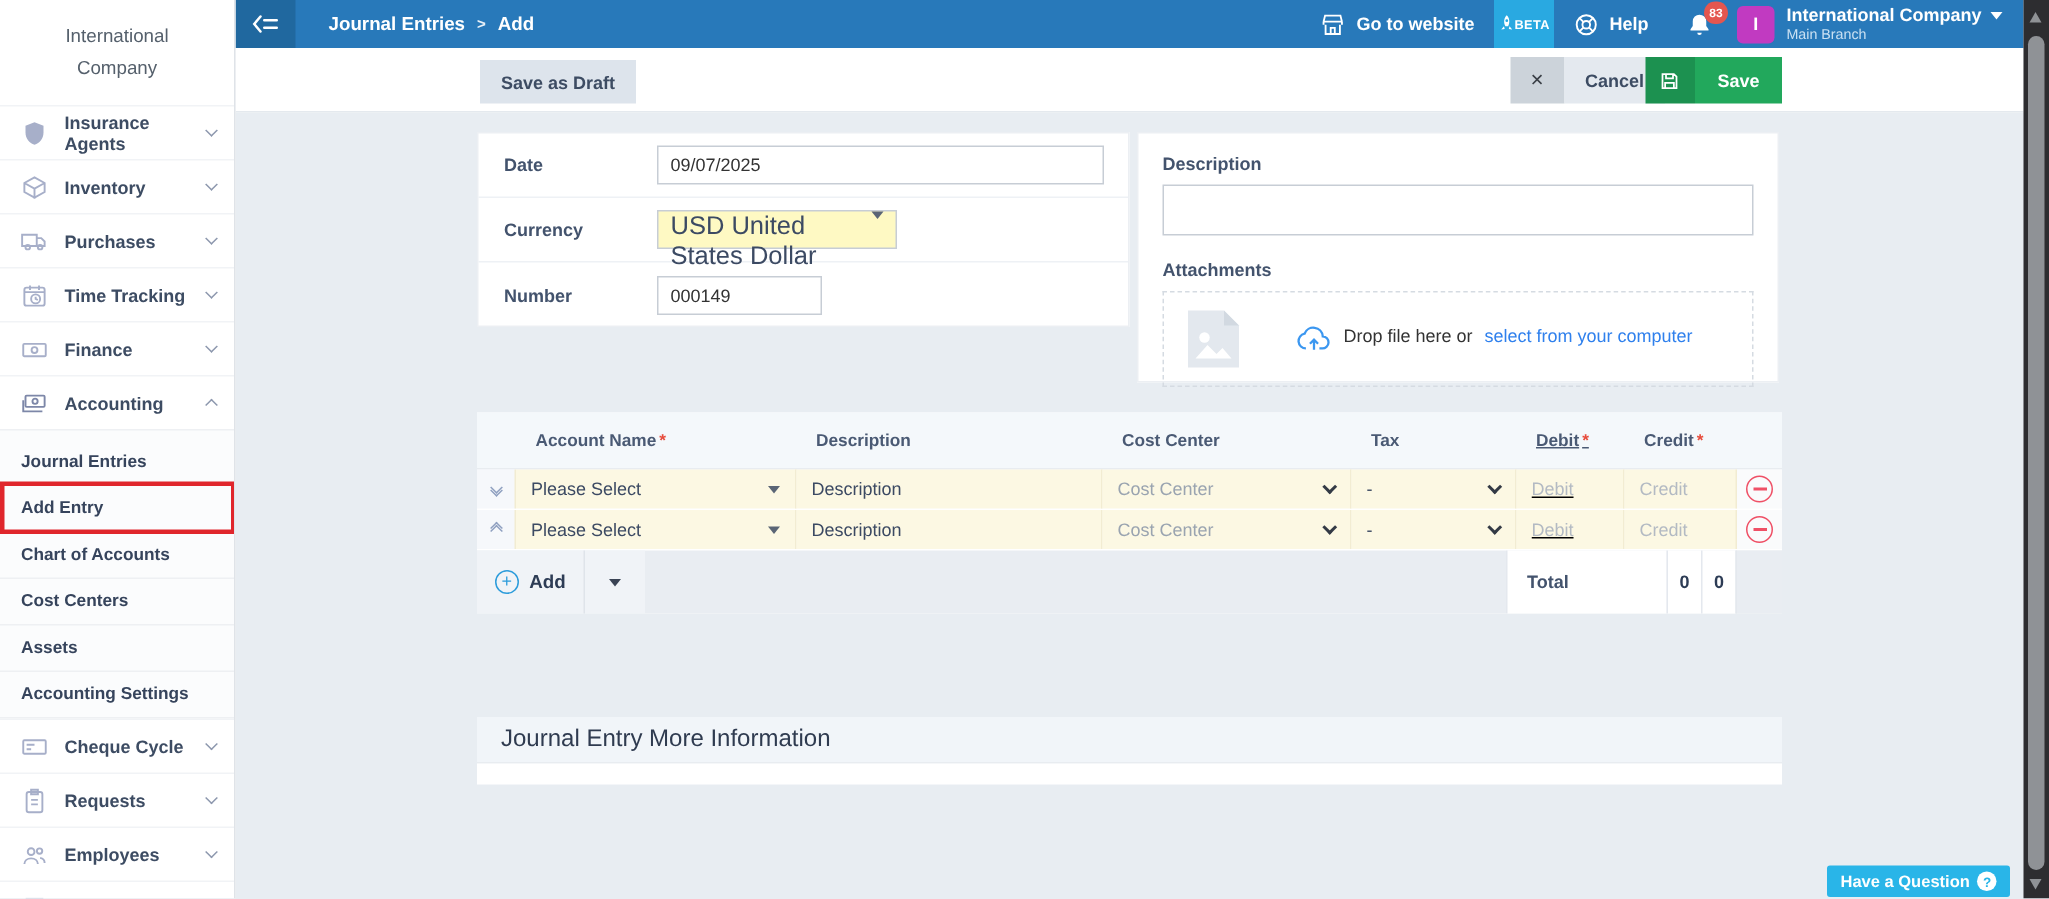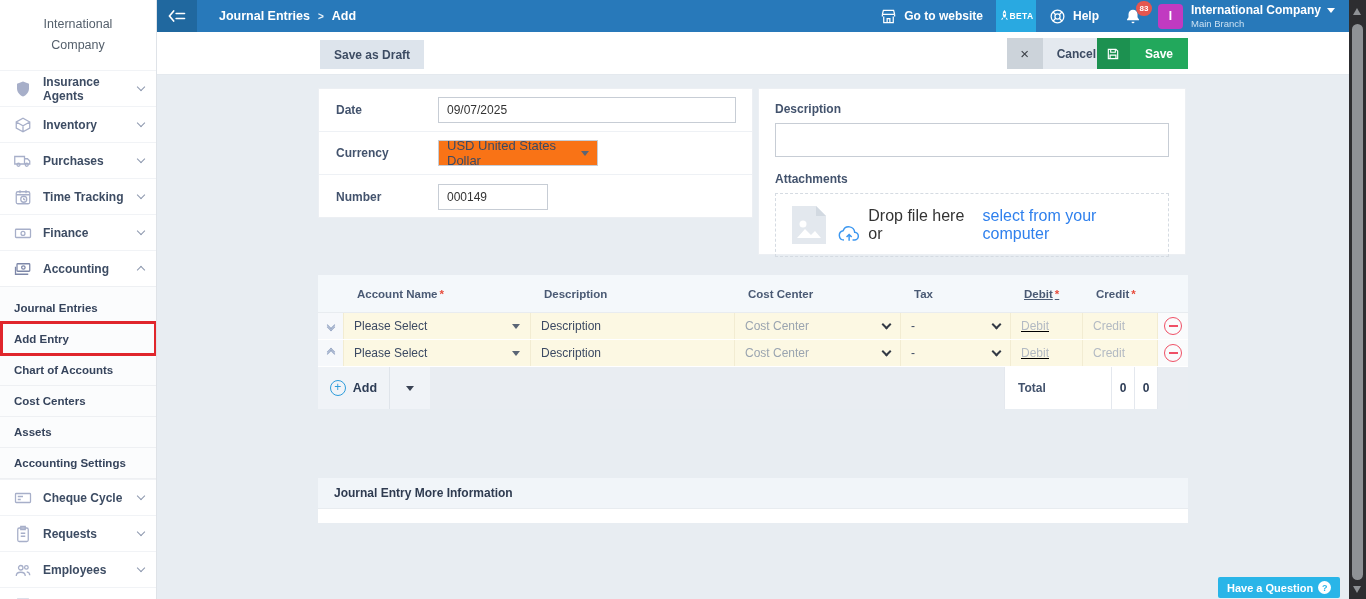--- a/index.html
+++ b/index.html
@@ -82,8 +82,8 @@
   .tinput { height:26px; border:1px solid #c7cdd5; background:#fff; font-size:12px; color:#333;
     padding:0 8px; font-family:"Liberation Sans",sans-serif; }
   .w-date { width:298px; } .w-num { width:110px; }
-  .fake-select { height:26px; width:160px; border:1px solid #c7cdd5; background:#f97316; display:flex;
-    align-items:center; font-size:13px; color:#3c4a63; padding:0 8px; cursor:pointer; justify-content:space-between; }
+  .fake-select { height:26px; width:160px; border:1px solid #c7cdd5; background:#fef9c3; display:flex;
+    font-size:17px; color:#3c4a63; padding:0 8px; cursor:pointer; justify-content:space-between; }
   .tri { width:0; height:0; border-left:4px solid transparent; border-right:4px solid transparent;
     border-top:5px solid #5a6575; }
 

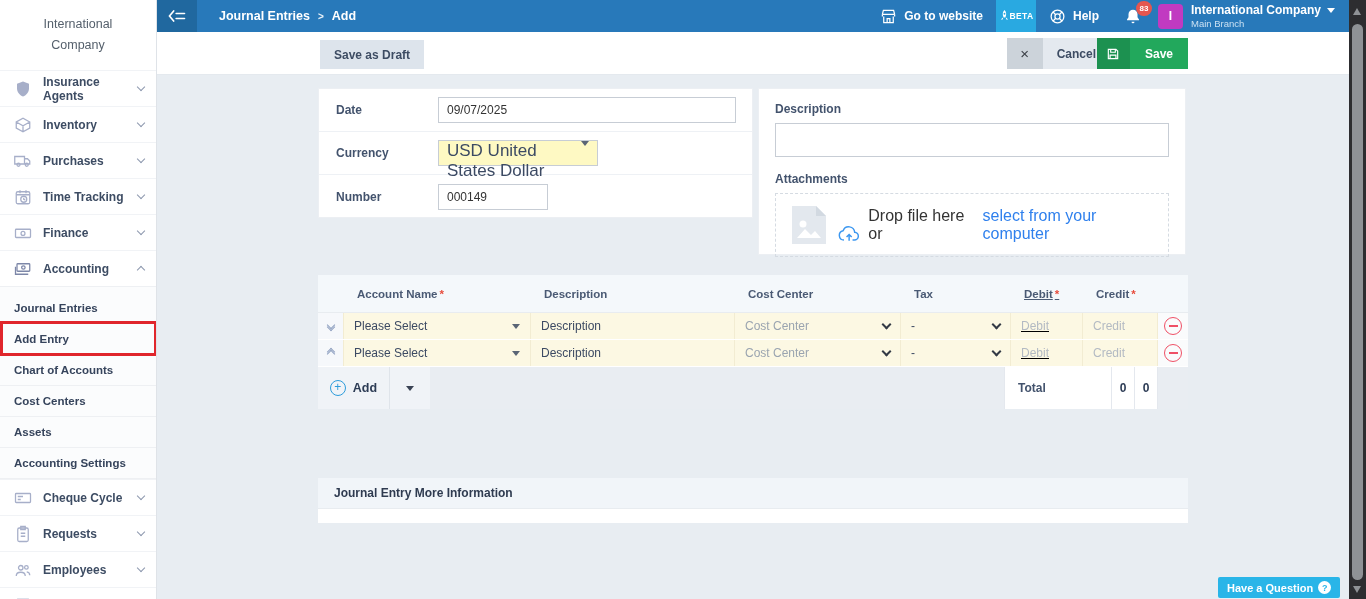--- a/index.html
+++ b/index.html
@@ -93,8 +93,8 @@
     font-family:"Liberation Sans",sans-serif; font-size:12px; padding:4px 6px; }
   .attach-label { margin-top:11px; }
   .dropzone { height:64px; border:1px dashed #d5dbe2; display:flex; align-items:center; padding:0 14px; gap:10px; }
-  .drop-center { flex:1; display:flex; align-items:flex-end; justify-content:center; gap:8px;
-    font-size:16px; color:#333; }
+  .drop-center { flex:1; display:flex; align-items:flex-start; justify-content:center; gap:8px;
+    font-size:12px; color:#333; }
   .link { color:#2f80ed; cursor:pointer; }
 
   

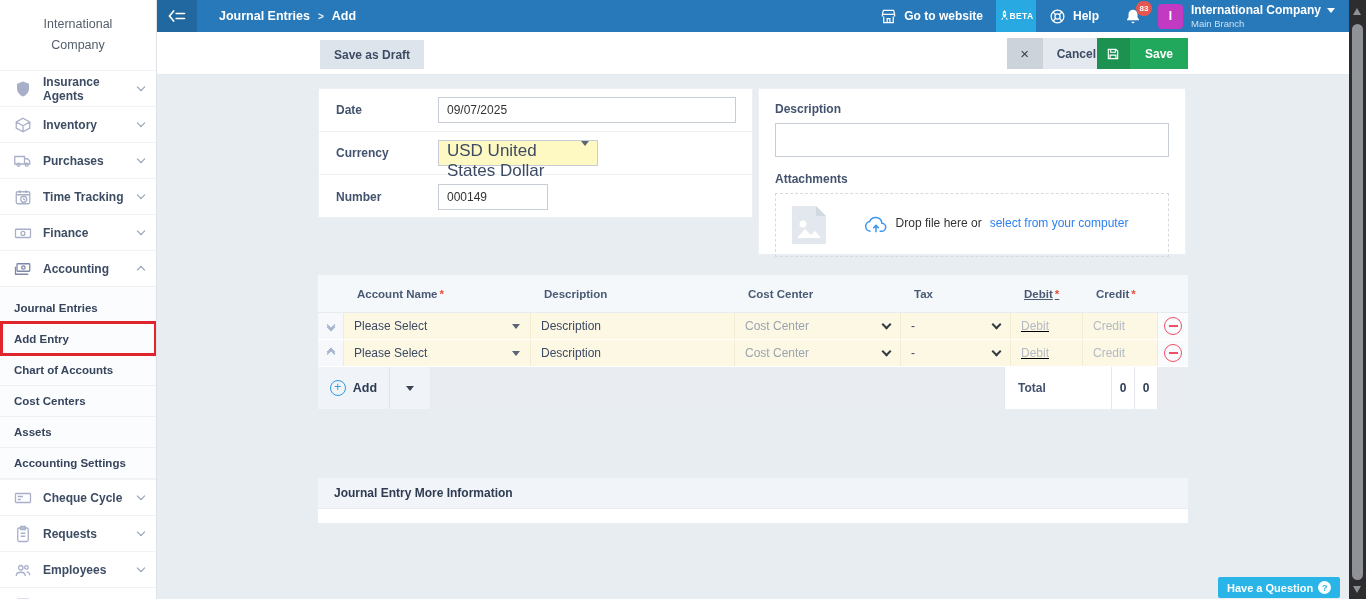--- a/index.html
+++ b/index.html
@@ -141,7 +141,7 @@
   
   .moreinfo { position:absolute; left:161px; top:403px; width:870px; }
   .mi-head { height:31px; background:#f1f5f9; display:flex; align-items:center; padding-left:16px;
-    font-size:12px; font-weight:700; color:#2f3b50; border-bottom:1px solid #e8ecf0; cursor:pointer; }
+    font-size:16px; font-weight:400; color:#2f3b50; border-bottom:1px solid #e8ecf0; cursor:pointer; }
   .mi-body { height:14px; background:#fff; }
 
   

